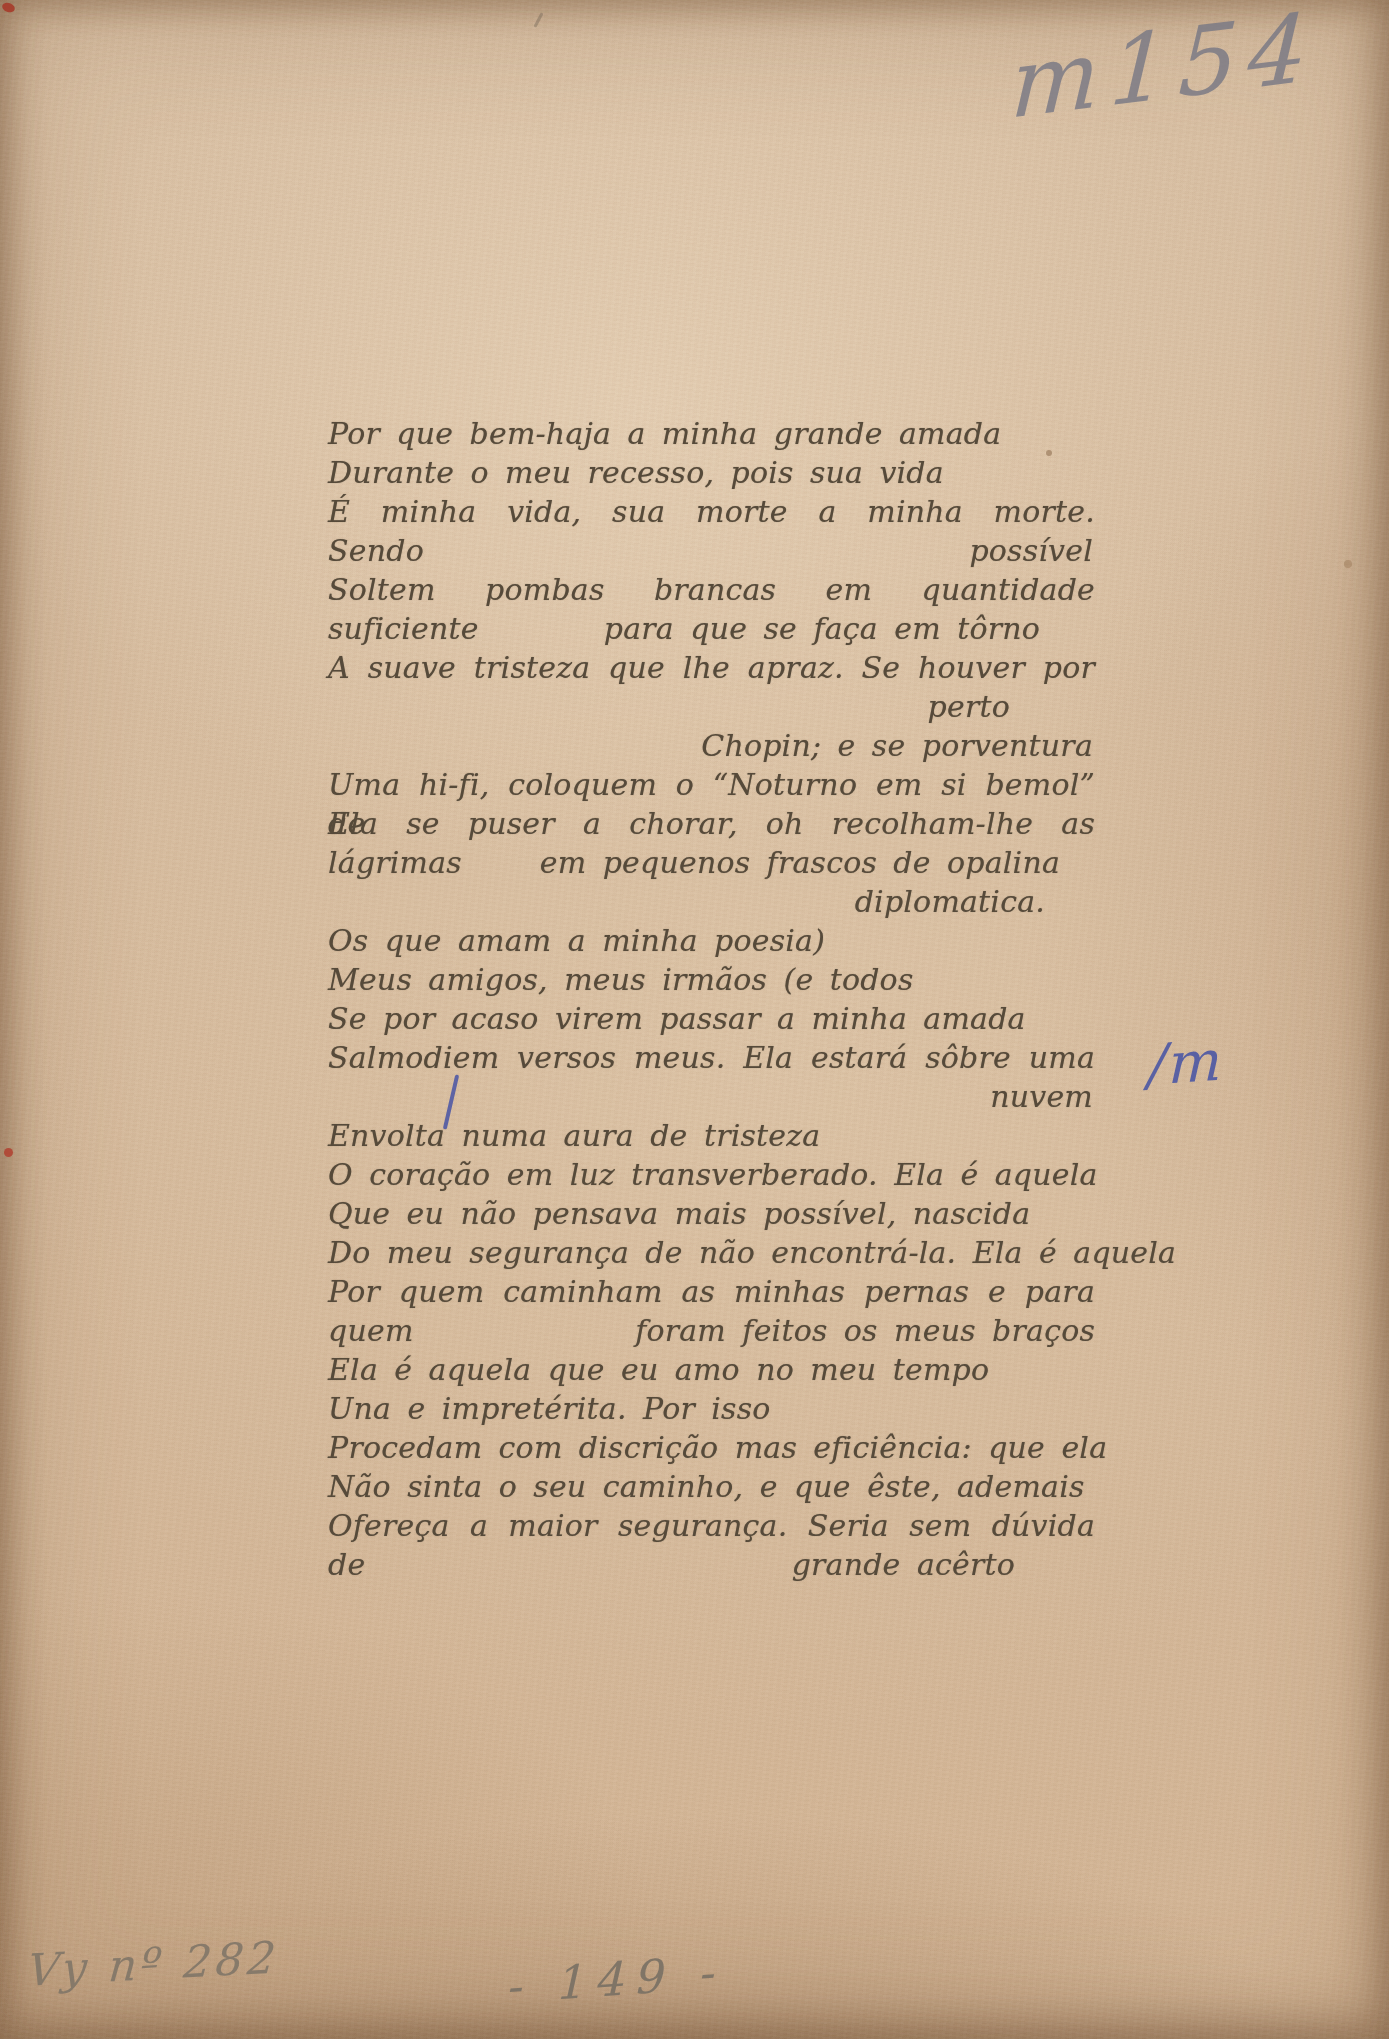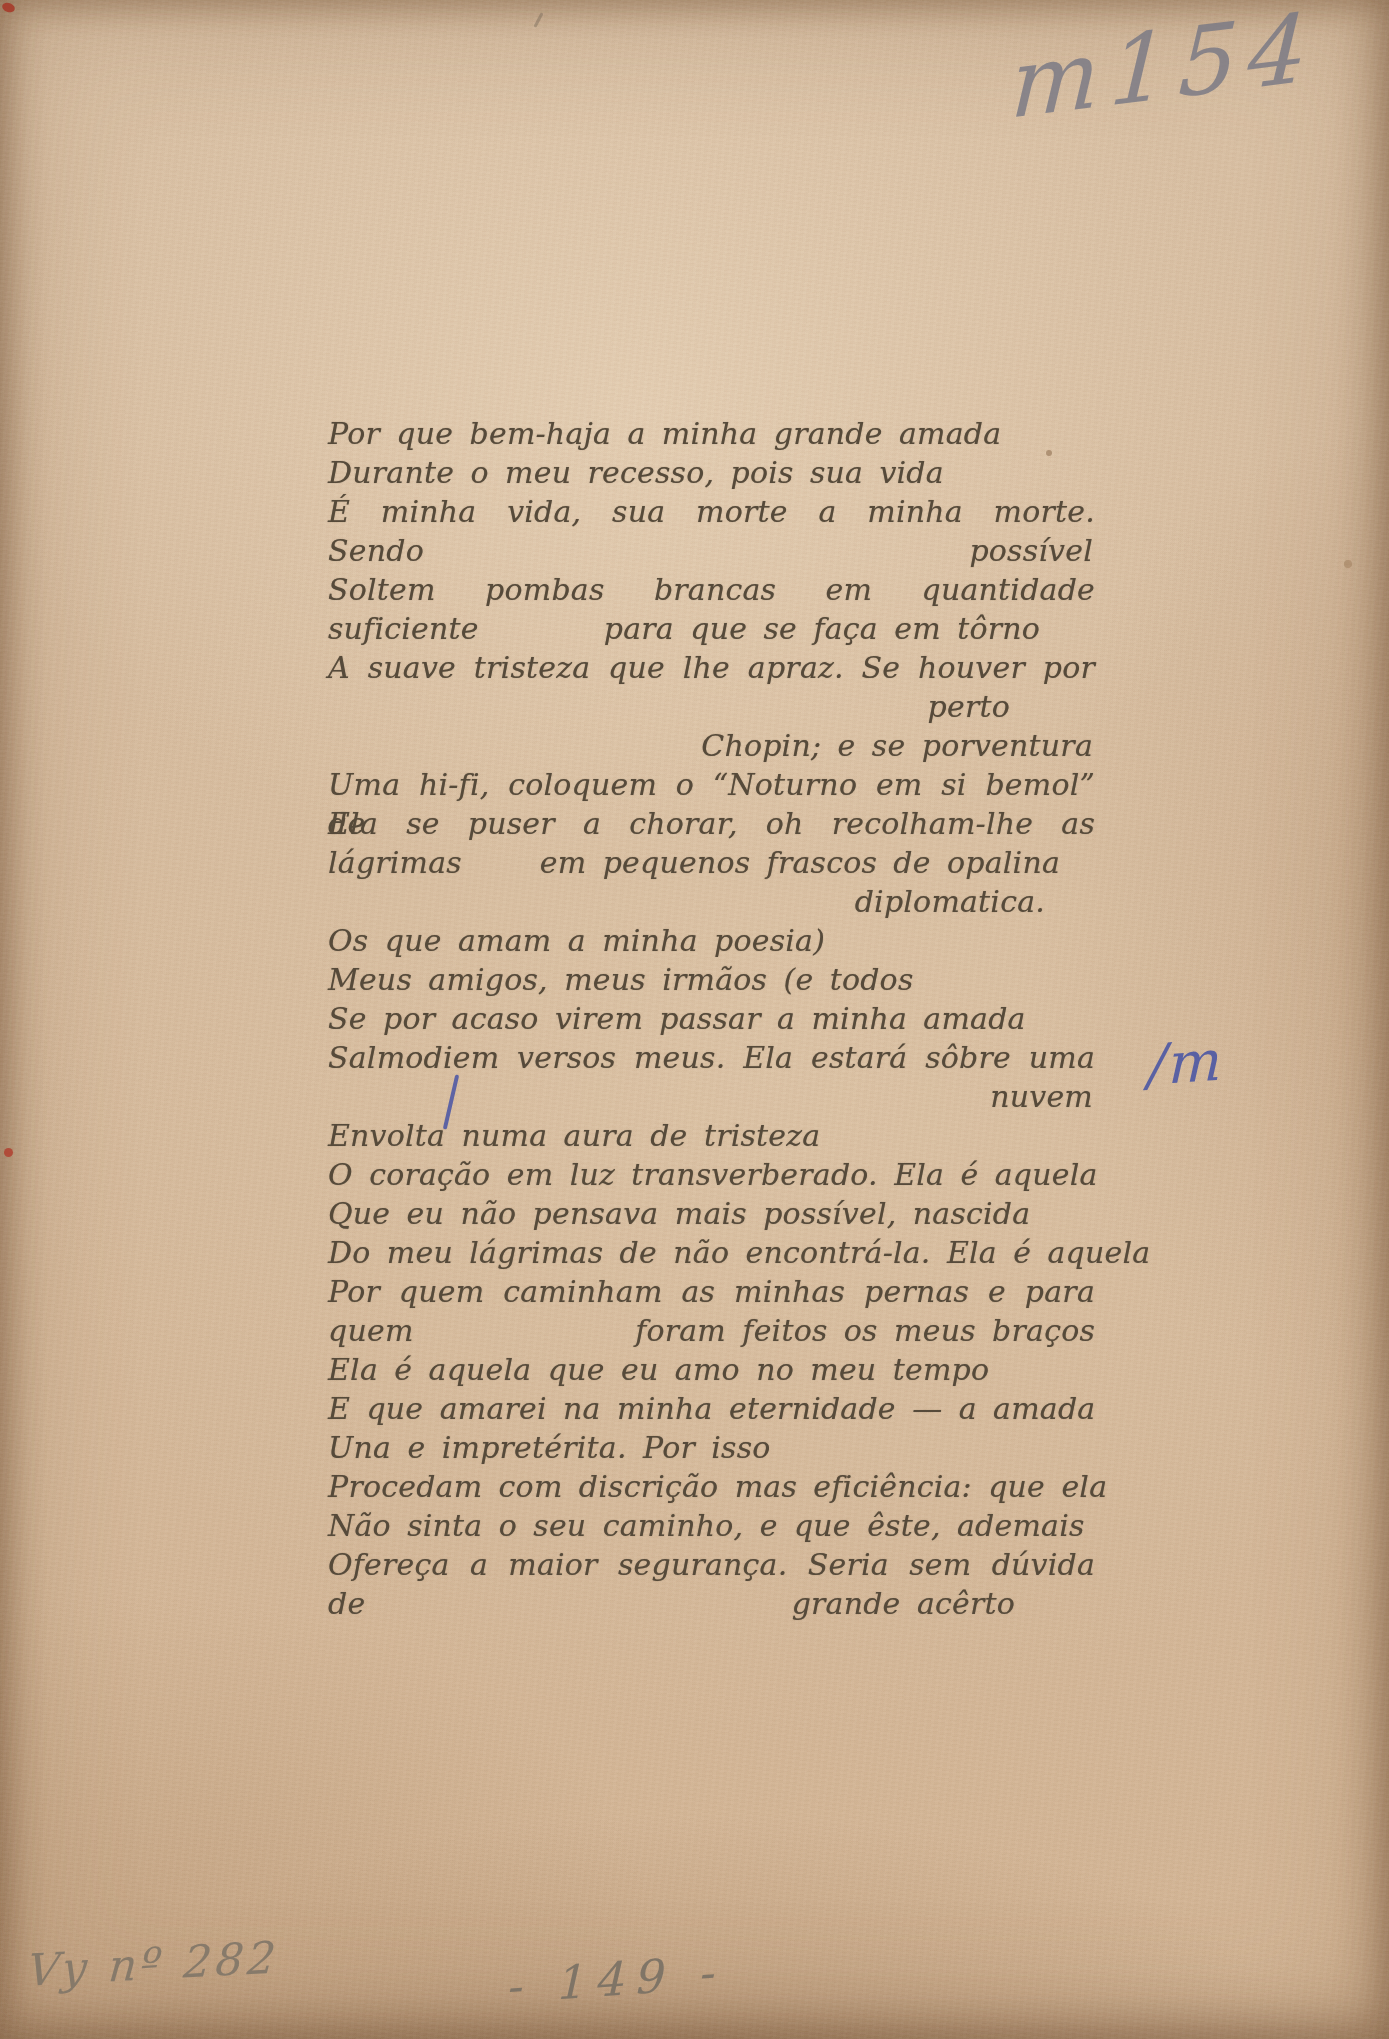--- a/index.html
+++ b/index.html
@@ -163,7 +163,7 @@
       <div class="poem-line left">Envolta numa aura de tristeza</div>
       <div class="poem-line left">O coração em luz transverberado. Ela é aquela</div>
       <div class="poem-line left">Que eu não pensava mais possível, nascida</div>
-      <div class="poem-line left">Do meu lágrimas de não encontrá-la. Ela é aquela</div>
+      <div class="poem-line left">Do meu segurança de não encontrá-la. Ela é aquela</div>
       <div class="poem-line justify">Por quem caminham as minhas pernas e para quem</div>
       <div class="poem-line right">foram feitos os meus braços</div>
       <div class="poem-line left">Ela é aquela que eu amo no meu tempo</div>

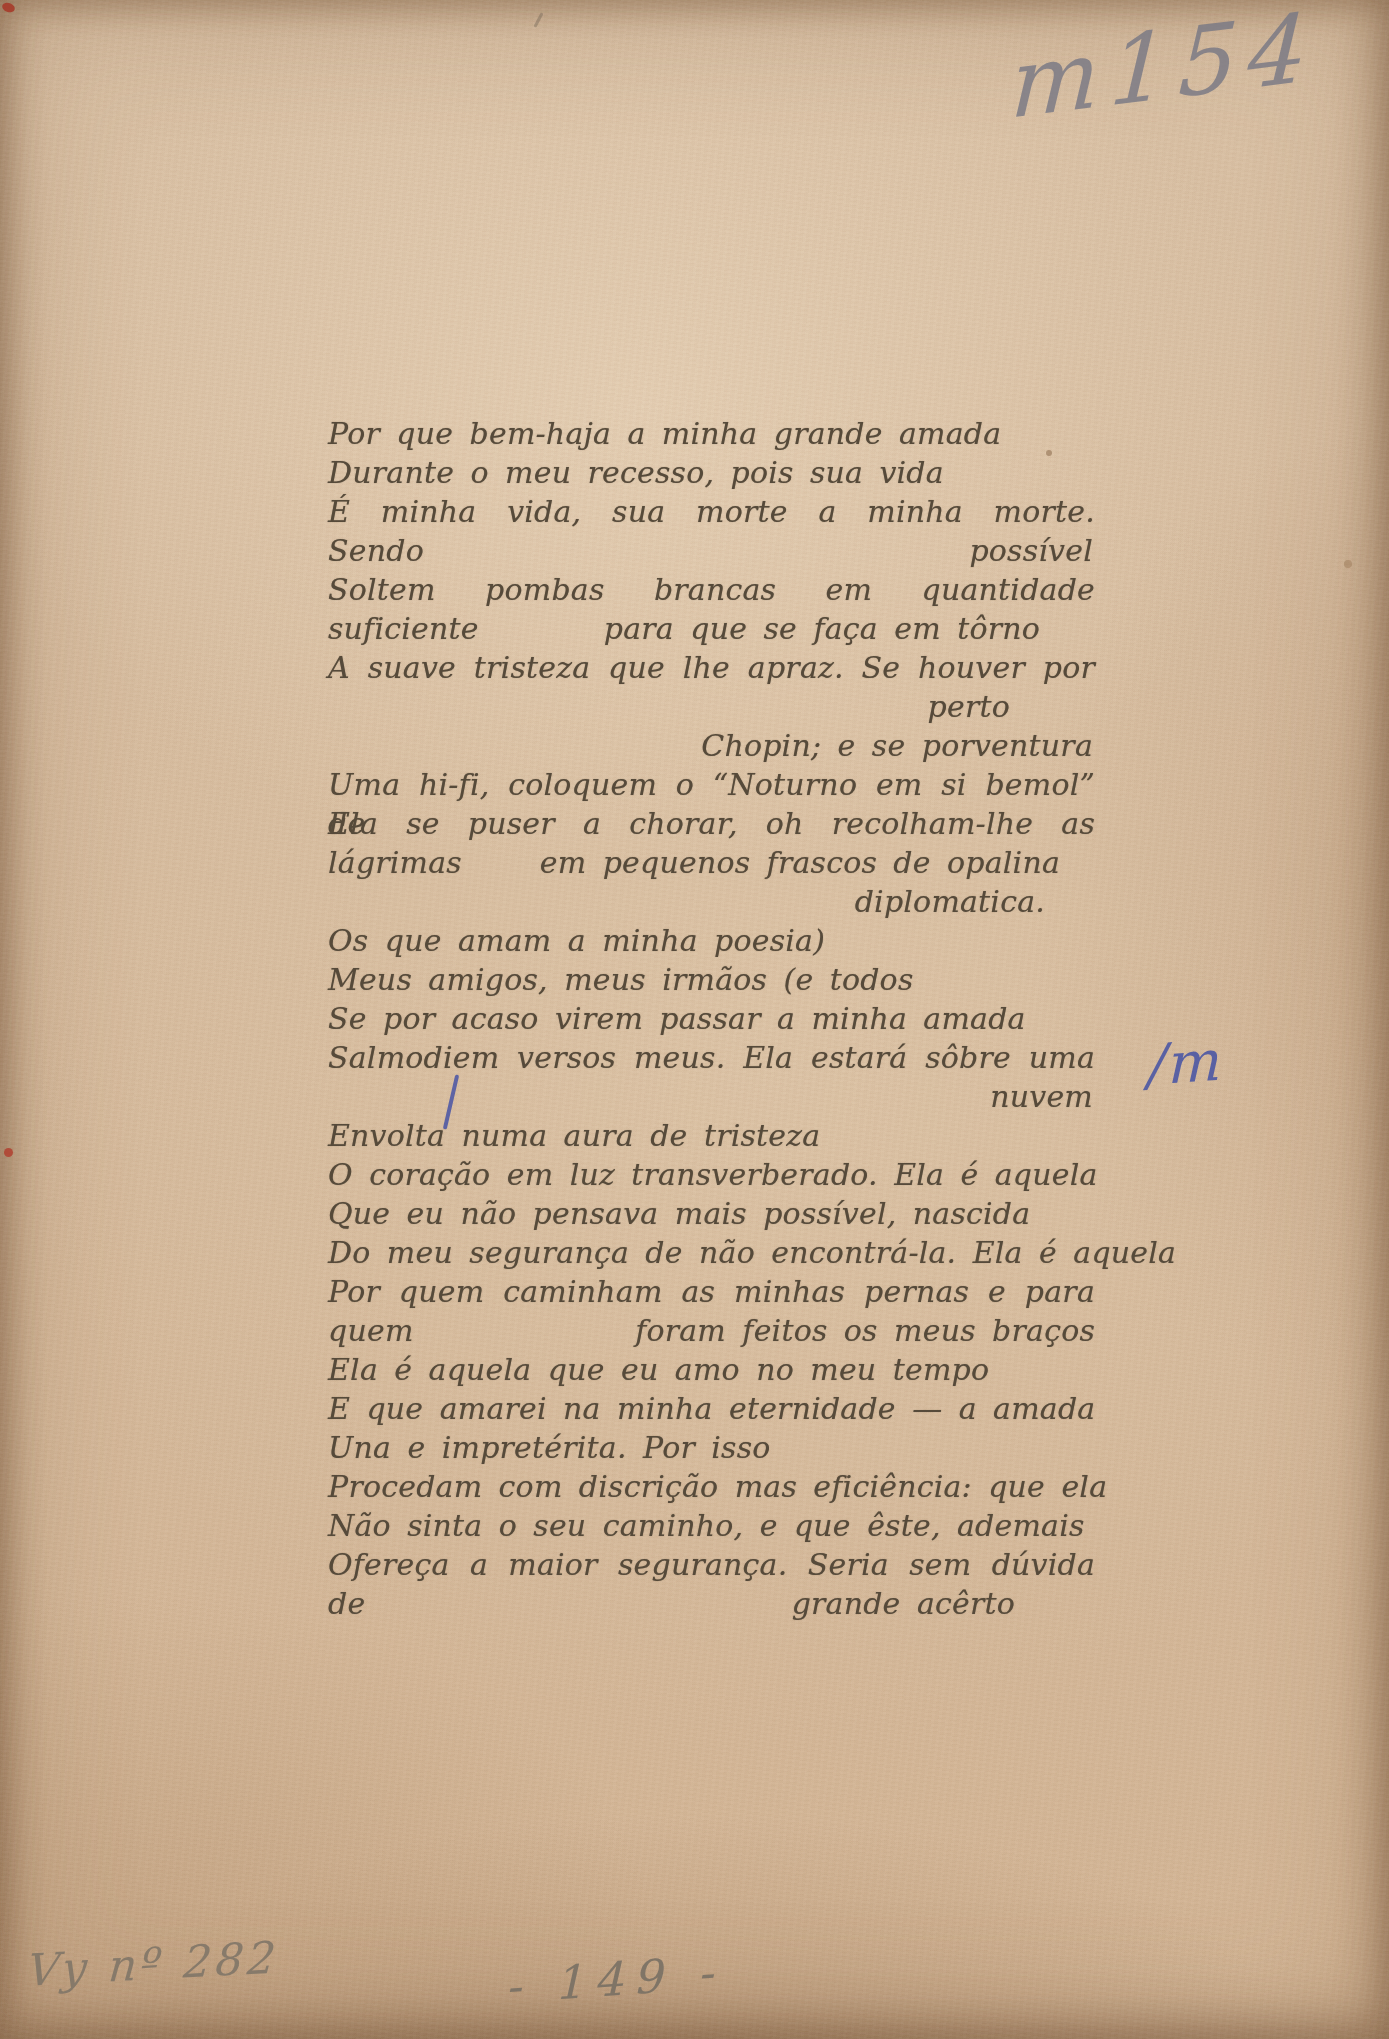--- a/index.html
+++ b/index.html
@@ -167,7 +167,6 @@
       <div class="poem-line justify">Por quem caminham as minhas pernas e para quem</div>
       <div class="poem-line right">foram feitos os meus braços</div>
       <div class="poem-line left">Ela é aquela que eu amo no meu tempo</div>
-      <div class="poem-line left">E que amarei na minha eternidade — a amada</div>
       <div class="poem-line left">Una e impretérita. Por isso</div>
       <div class="poem-line left">Procedam com discrição mas eficiência: que ela</div>
       <div class="poem-line left">Não sinta o seu caminho, e que êste, ademais</div>

